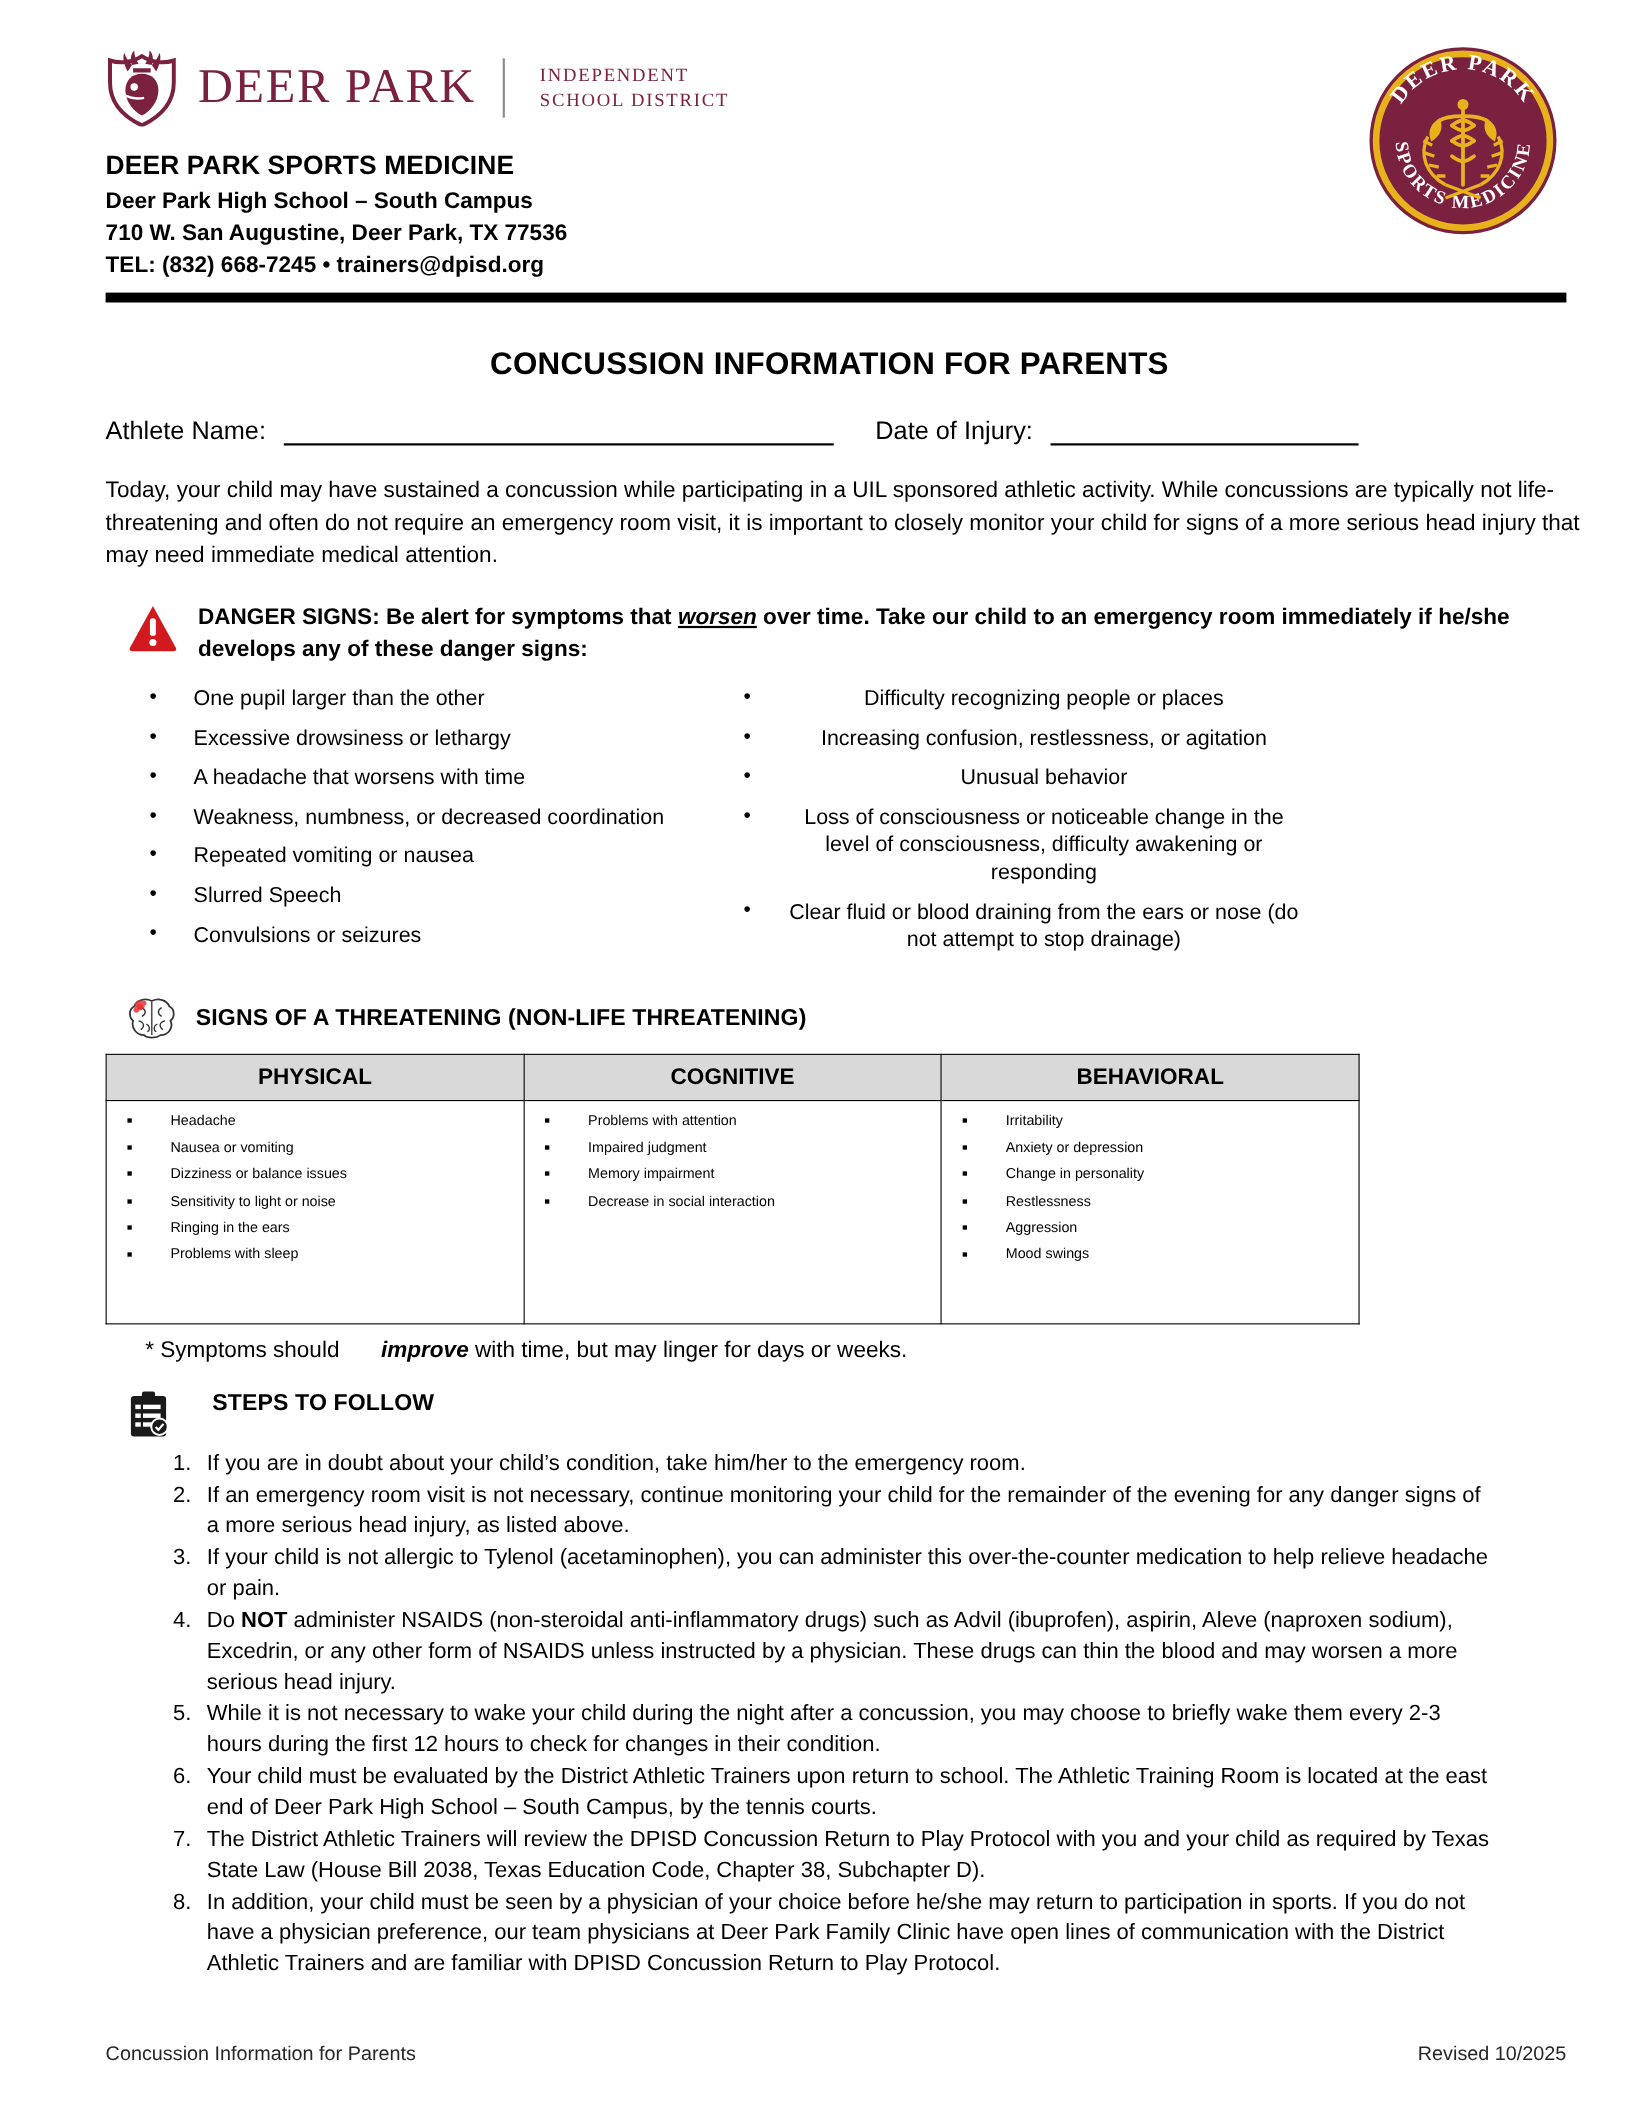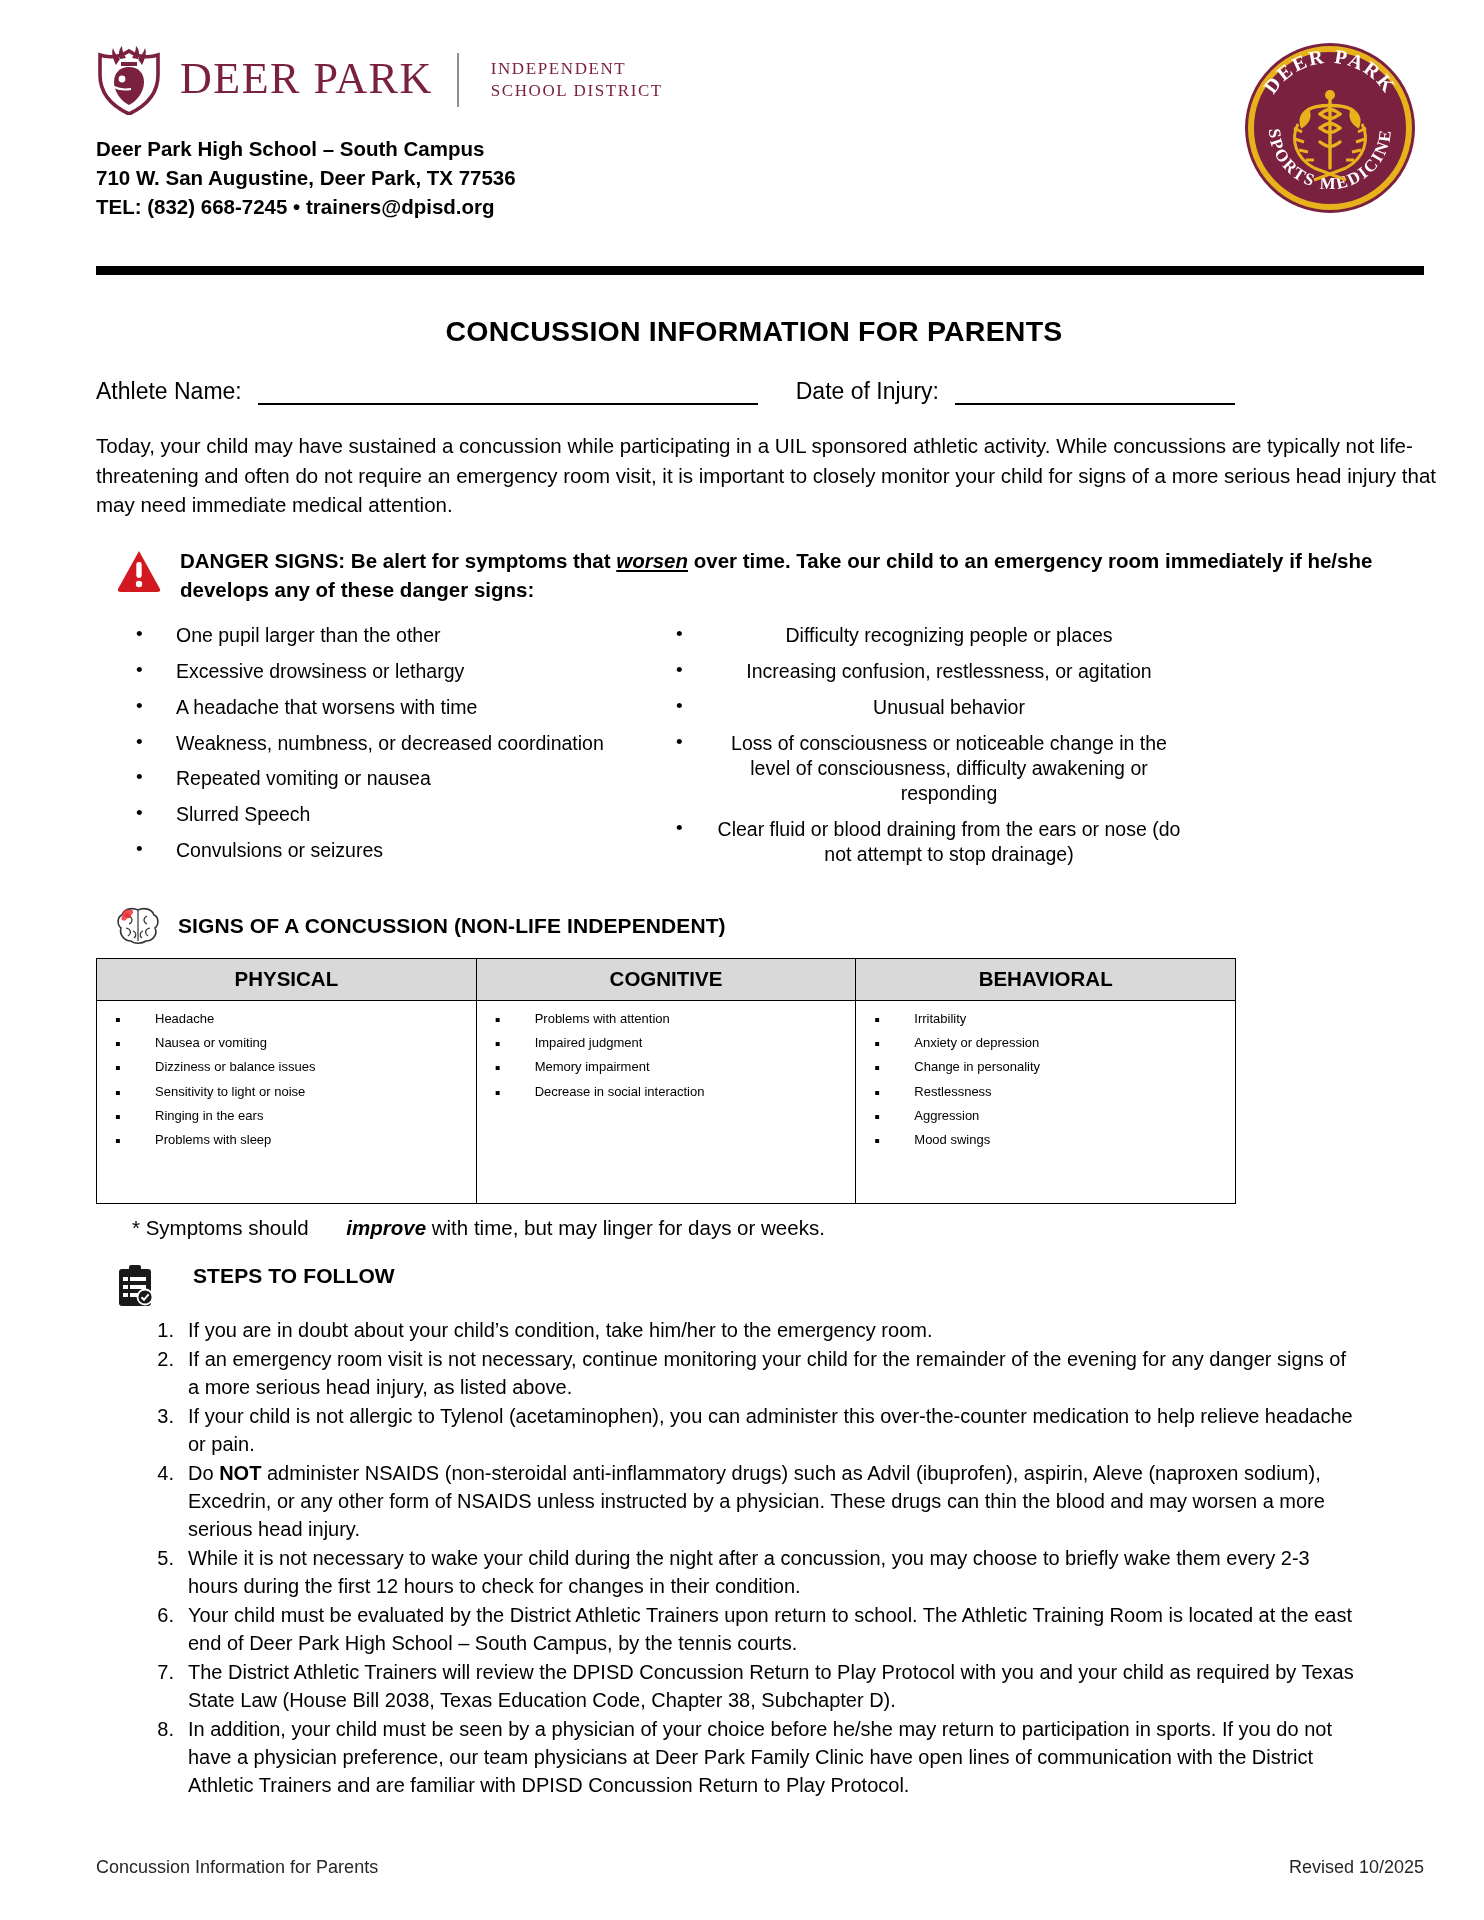--- a/index.html
+++ b/index.html
@@ -309,6 +309,7 @@
     </div>
 
     <div class="org-block">
+      <div class="org-title">DEER PARK SPORTS MEDICINE</div>
       <div class="org-line">Deer Park High School – South Campus</div>
       <div class="org-line">710 W. San Augustine, Deer Park, TX 77536</div>
       <div class="org-line">TEL: (832) 668-7245  •  trainers@dpisd.org</div>

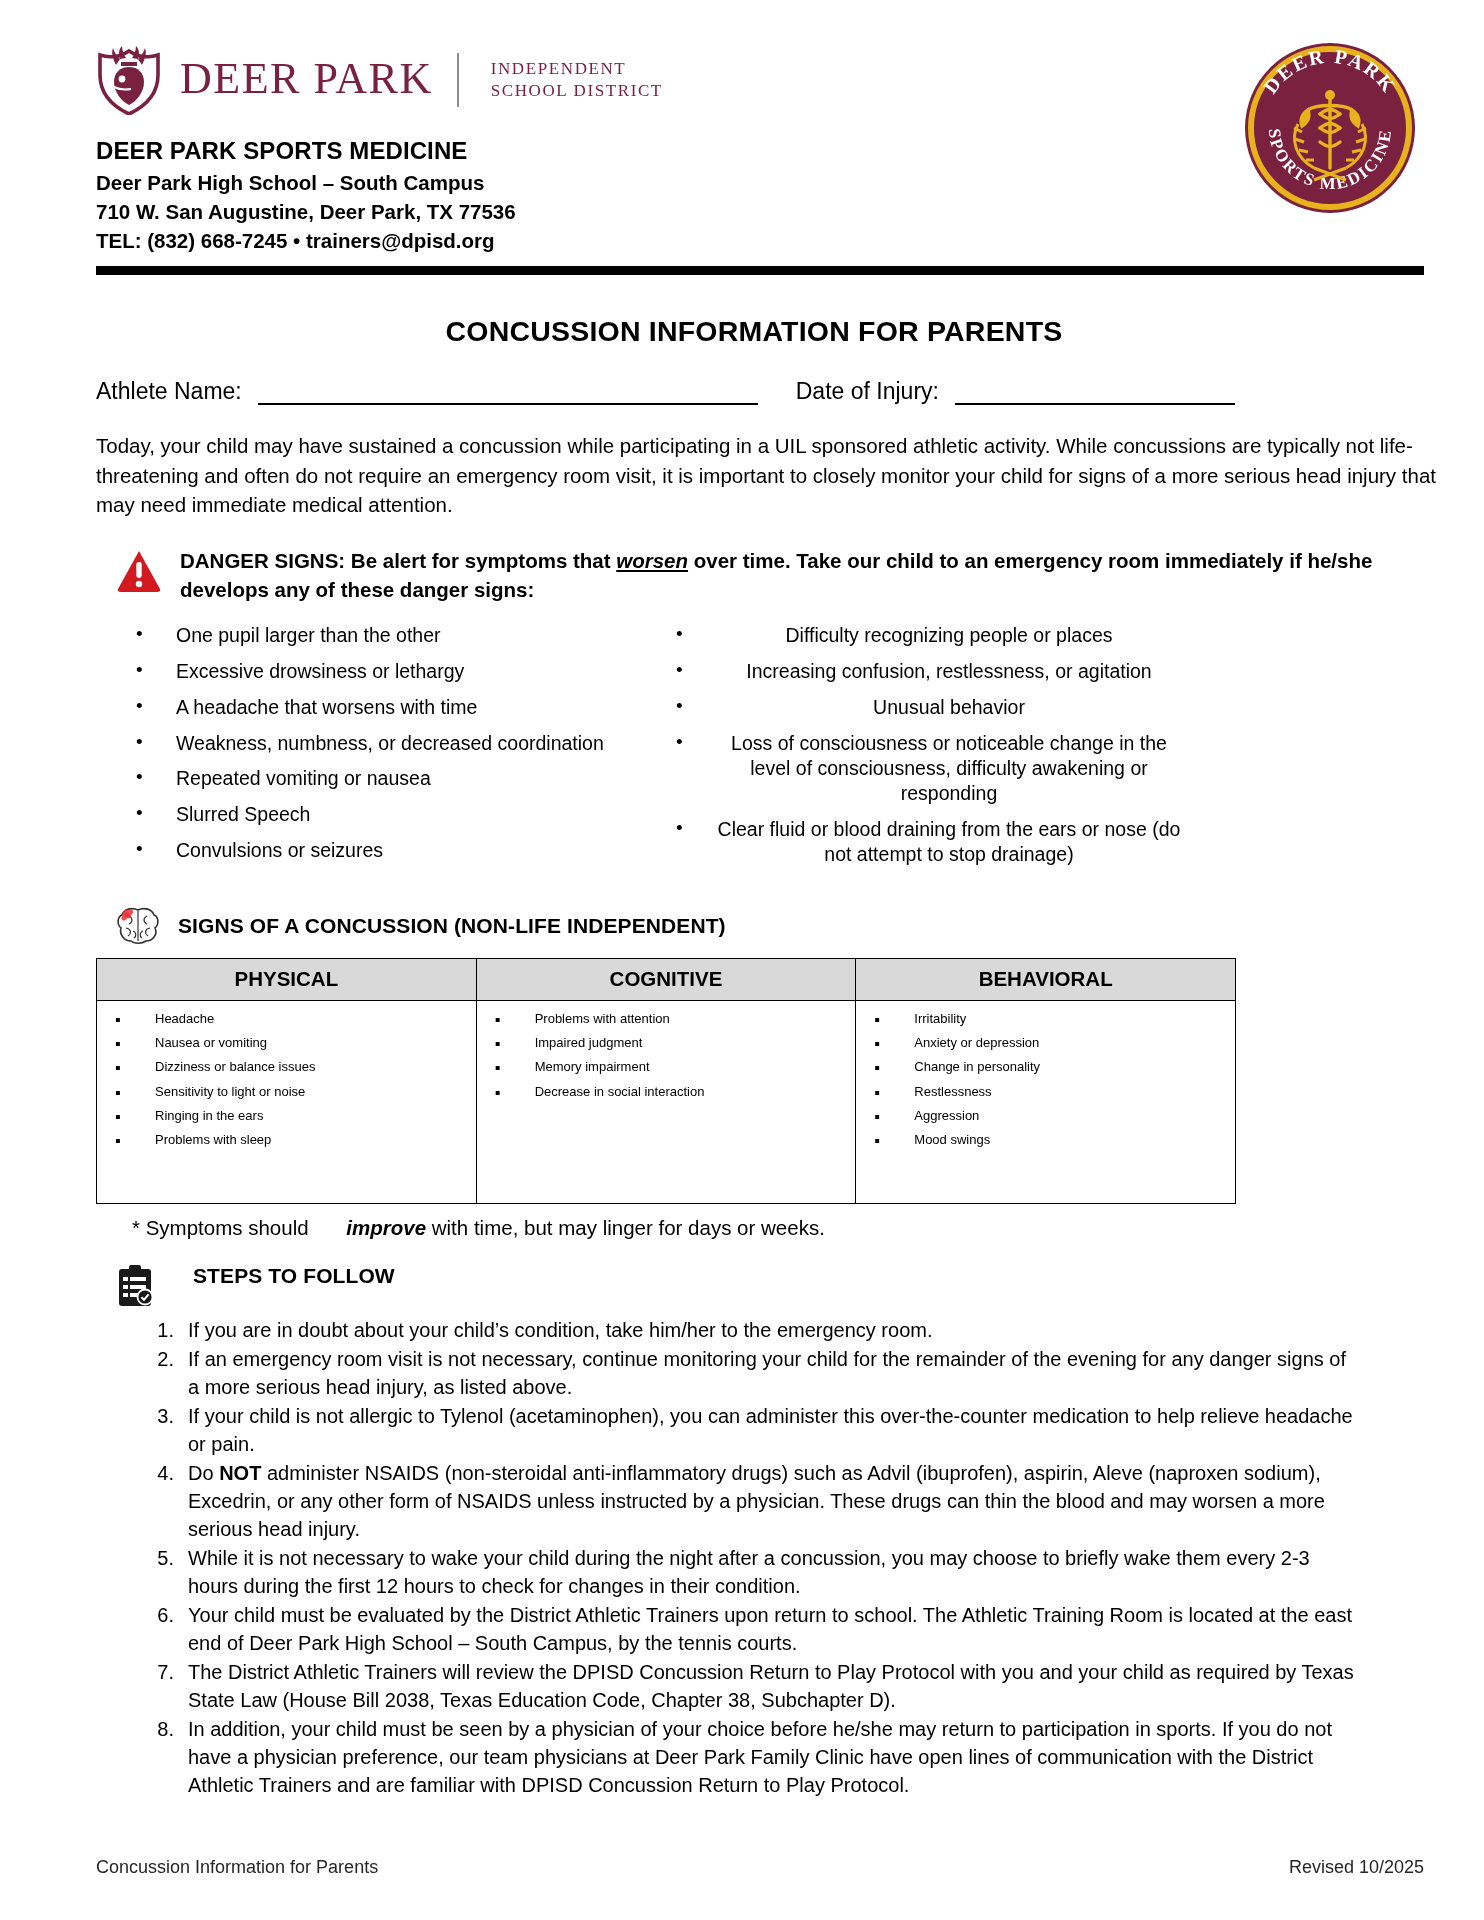--- a/index.html
+++ b/index.html
@@ -416,7 +416,7 @@
         <circle cx="11" cy="9" r="2.6"></circle>
       </g>
     </svg>
-    <div class="signs-title">SIGNS OF A CONCUSSION (NON-LIFE INDEPENDENT)</div>
+    <div class="signs-title">SIGNS OF A THREATENING (NON-LIFE THREATENING)</div>
   </div>
 
   <table class="symptoms">

